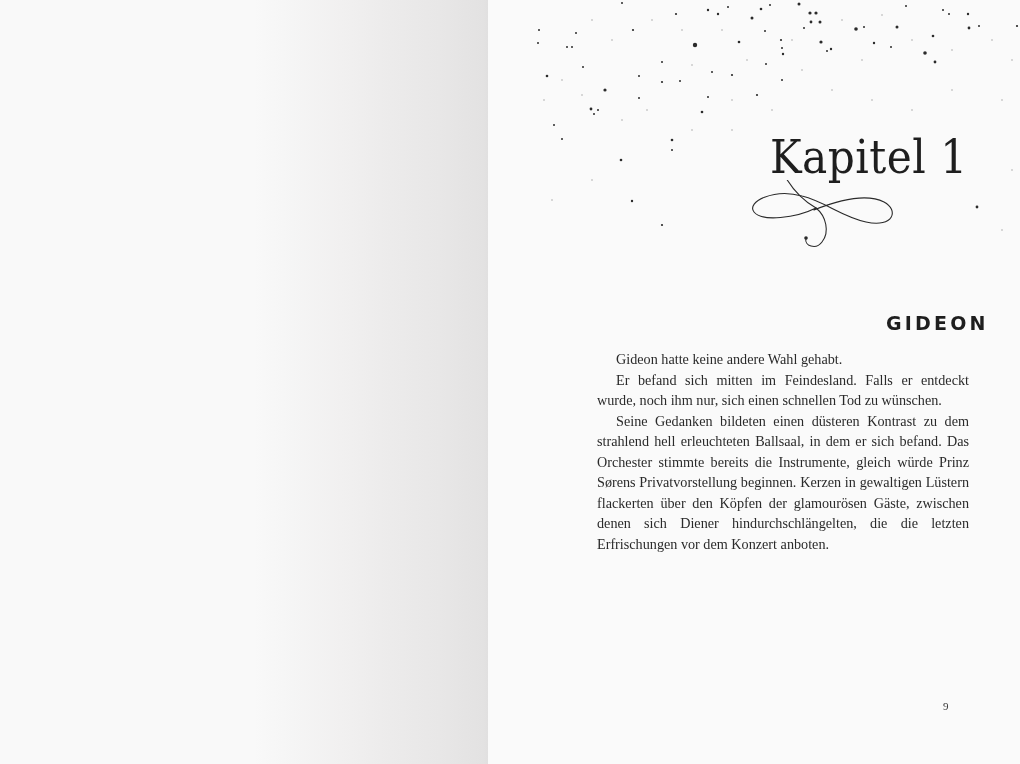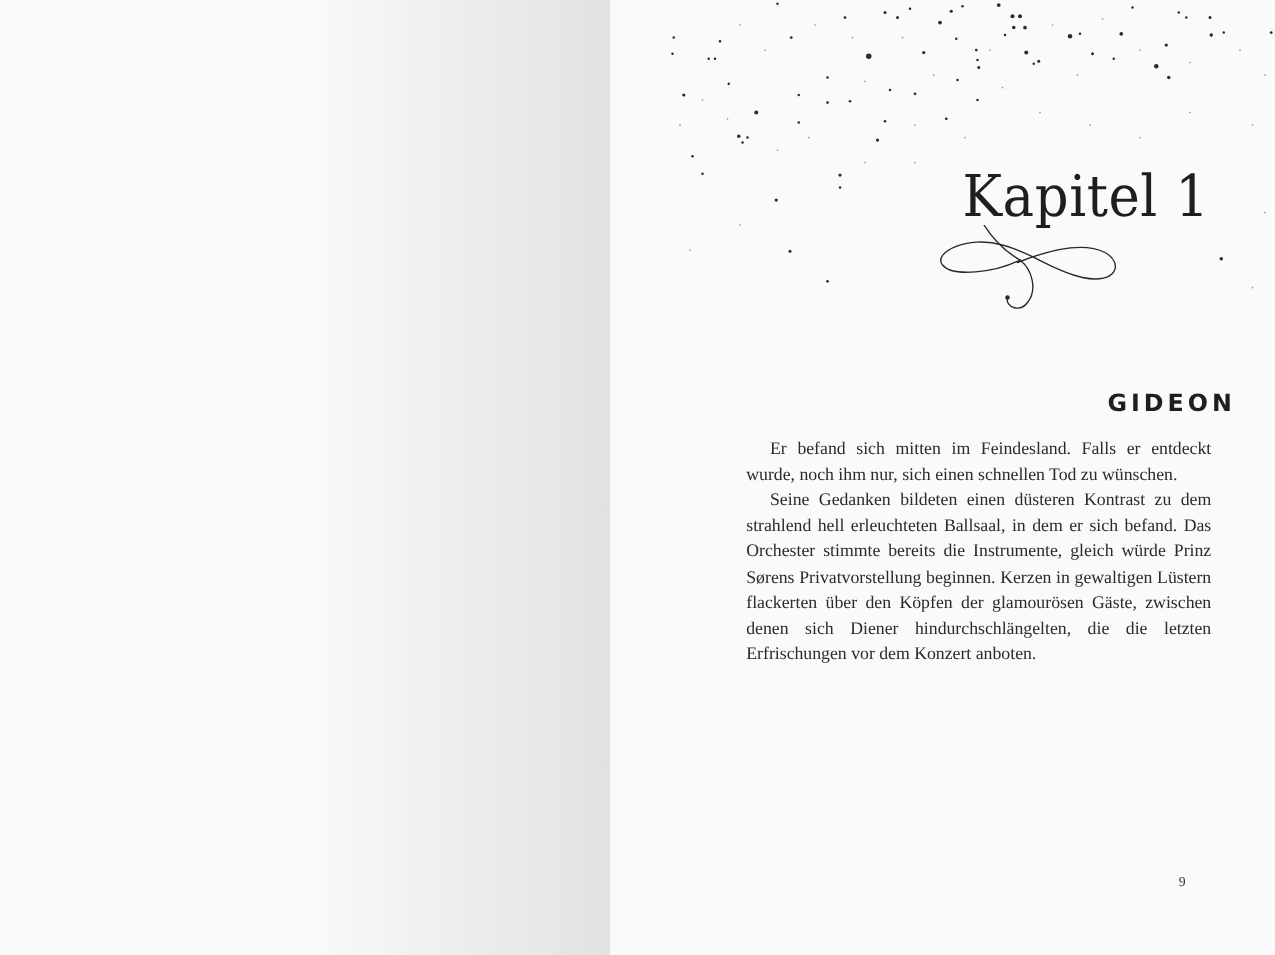--- a/index.html
+++ b/index.html
@@ -183,6 +183,7 @@
     <h2 class="pov-heading" style="left:354px;">GIDEON</h2>
 
     <div class="body-text" style="left:65px;">
+      <p class="indent">Gideon hatte keine andere Wahl gehabt.</p>
       <p class="indent">Er befand sich mitten im Feindesland. Falls er entdeckt wurde, noch ihm nur, sich einen schnellen Tod zu wünschen.</p>
       <p class="indent">Seine Gedanken bildeten einen düsteren Kontrast zu dem strah­lend hell erleuchteten Ballsaal, in dem er sich befand. Das Orchester stimmte bereits die Instrumente, gleich würde Prinz Sørens Privat­vorstellung beginnen. Kerzen in gewaltigen Lüstern flackerten über den Köpfen der glamourösen Gäste, zwischen denen sich Diener hindurchschlängelten, die die letzten Erfrischungen vor dem Kon­zert anboten.</p>
     </div>

